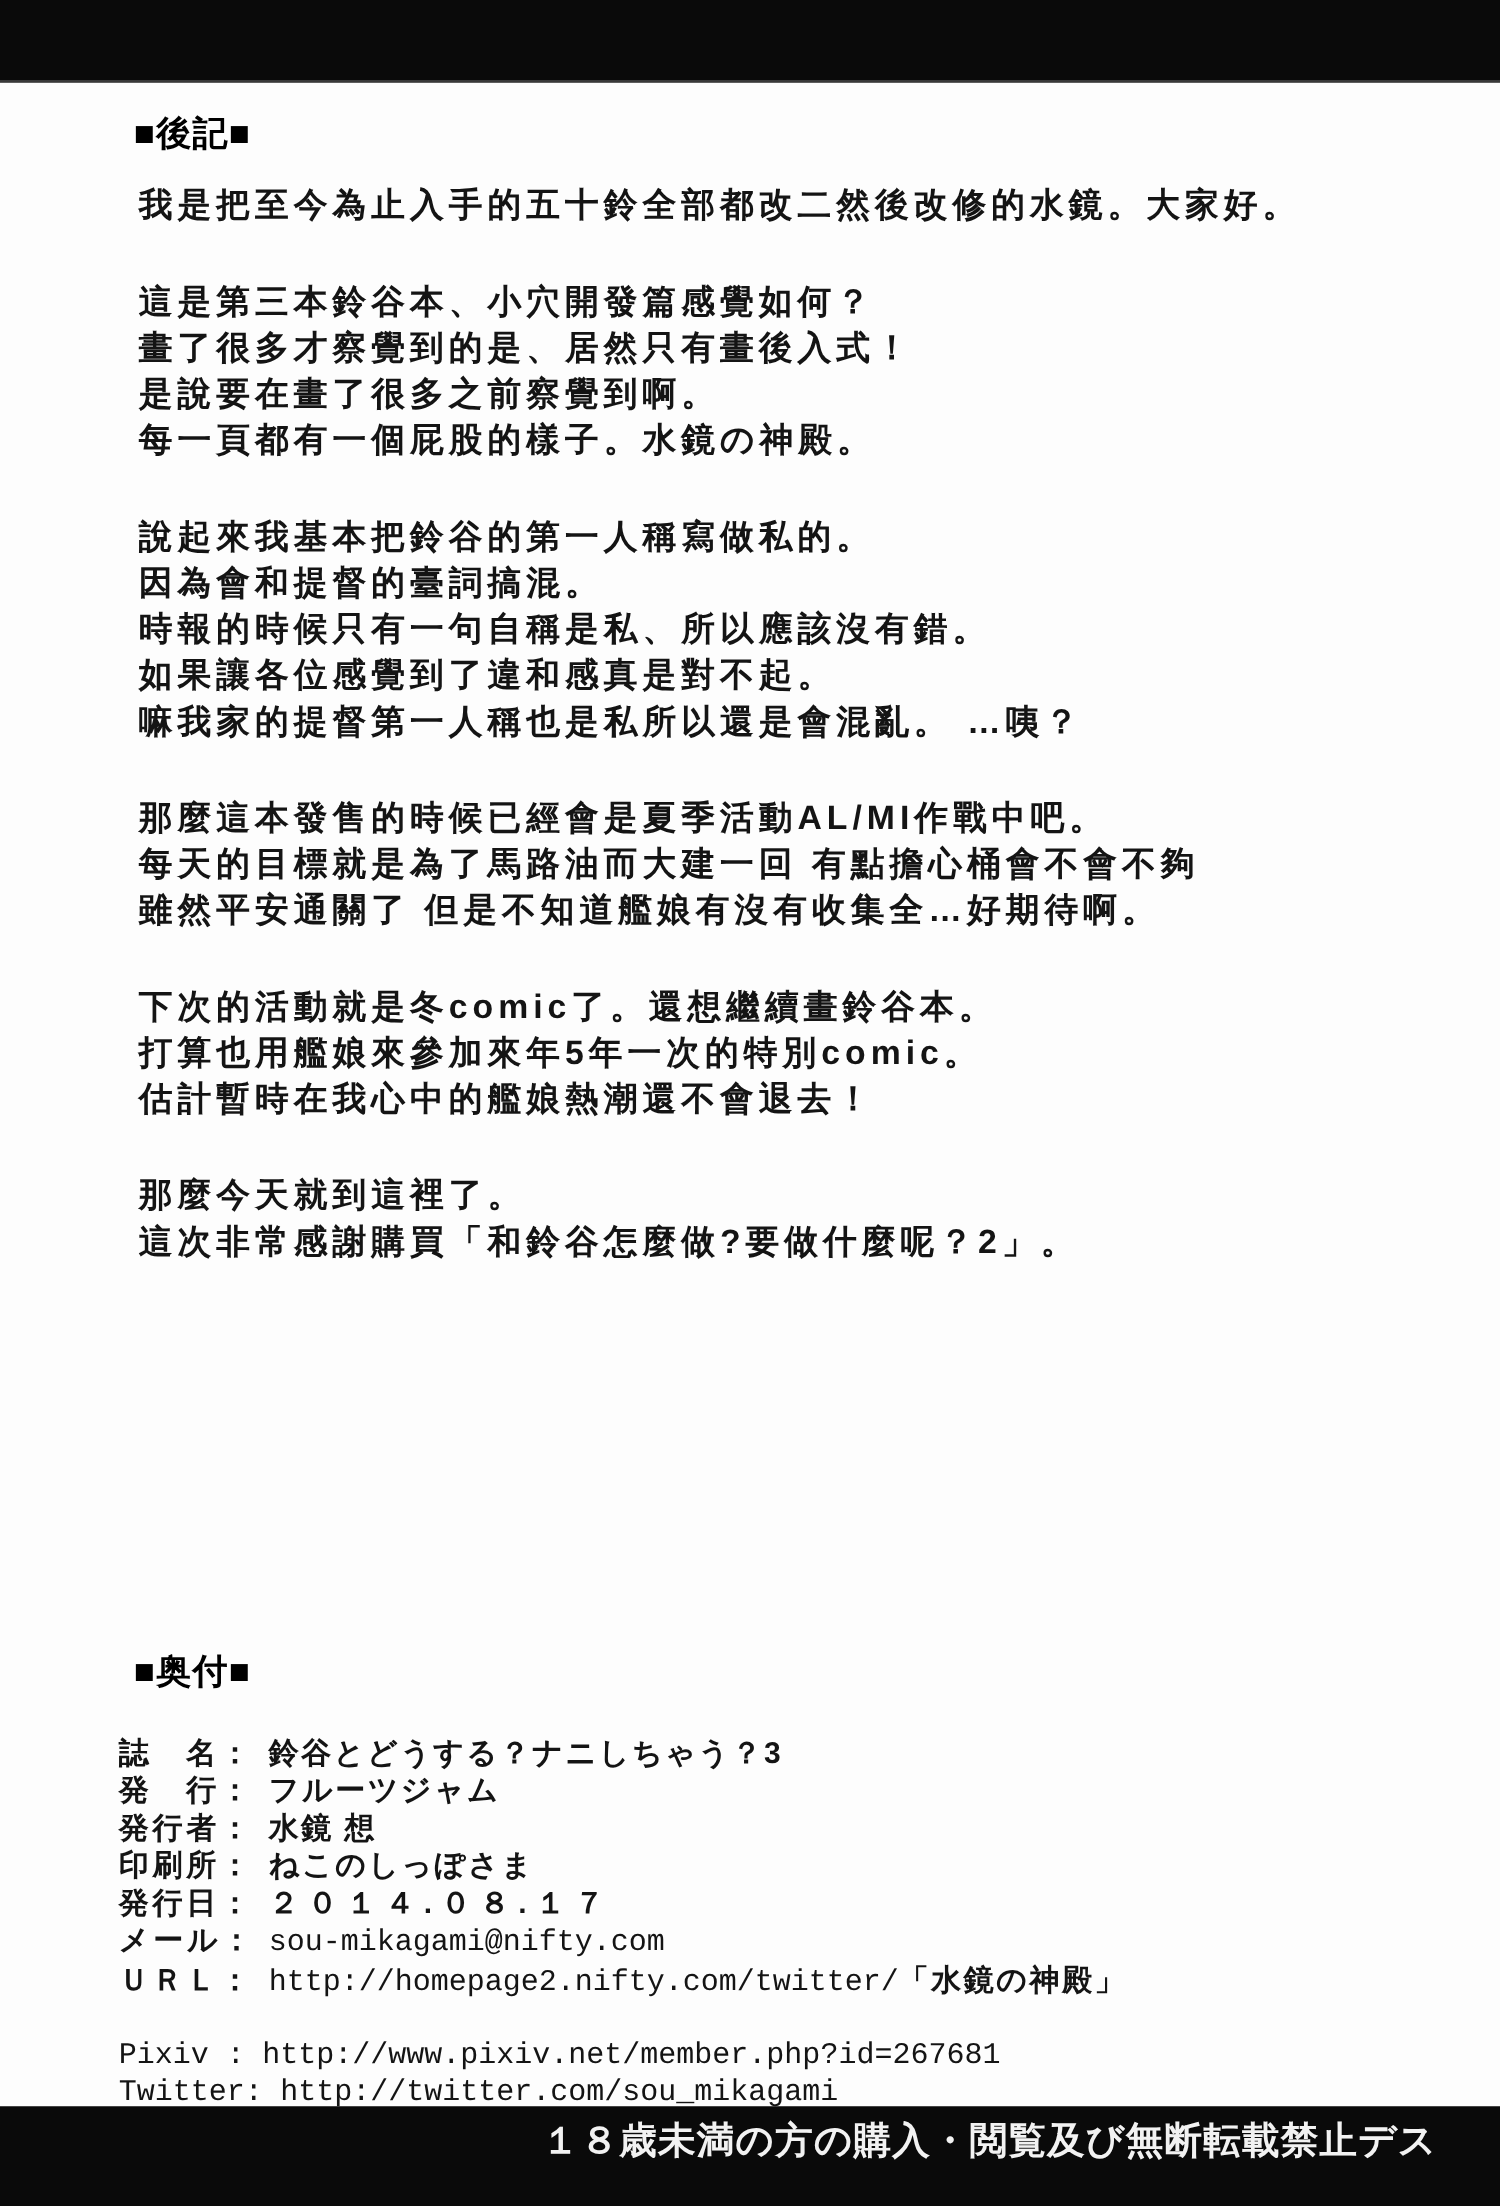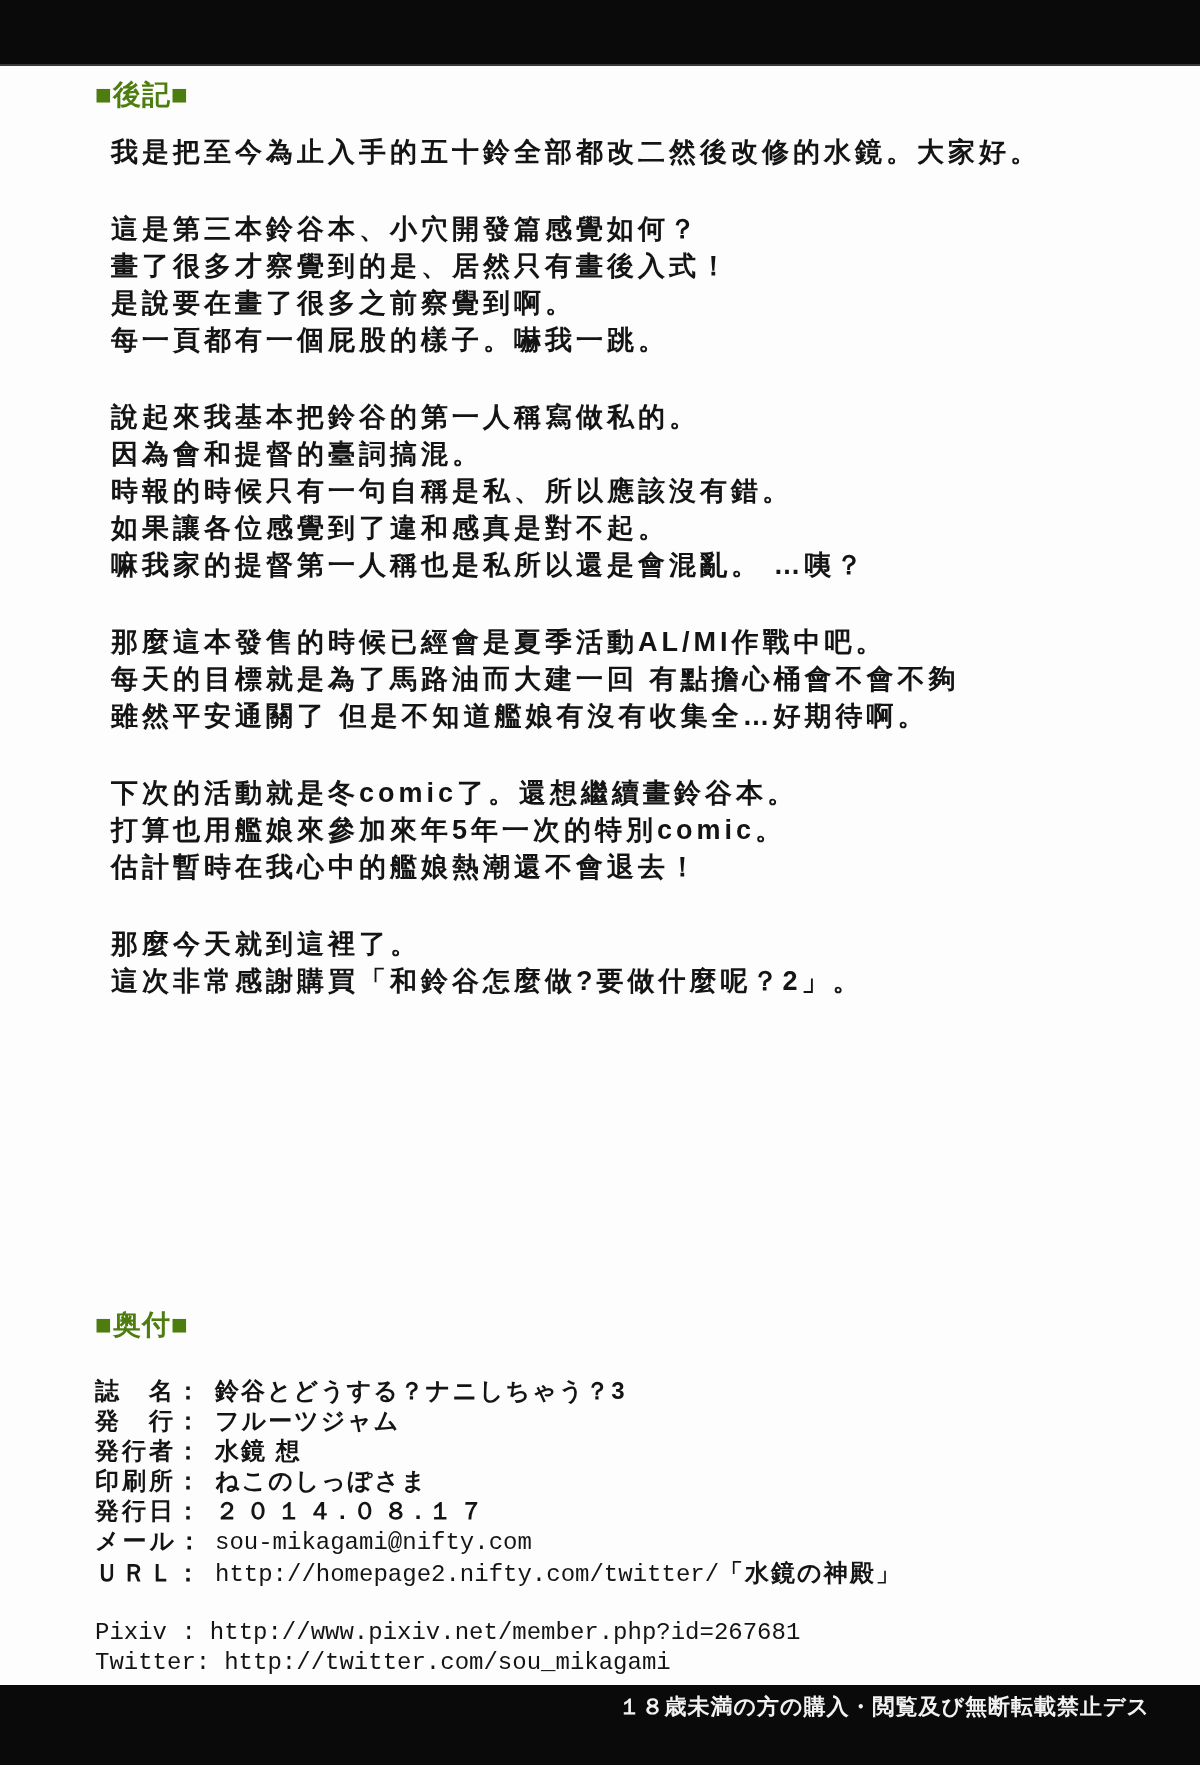--- a/index.html
+++ b/index.html
@@ -26,11 +26,11 @@
   }
   .afterword { position:absolute; top:76px; left:95px; width:1060px; }
   .sec-heading {
-    margin:0;
+    margin:12px;
     font-size:28px;
     font-weight:700;
     letter-spacing:1px;
-    color:#4d7c0f;
+    color:#000000;
   }
   .afterword .sec-heading { margin-bottom:20px; }
   .para {

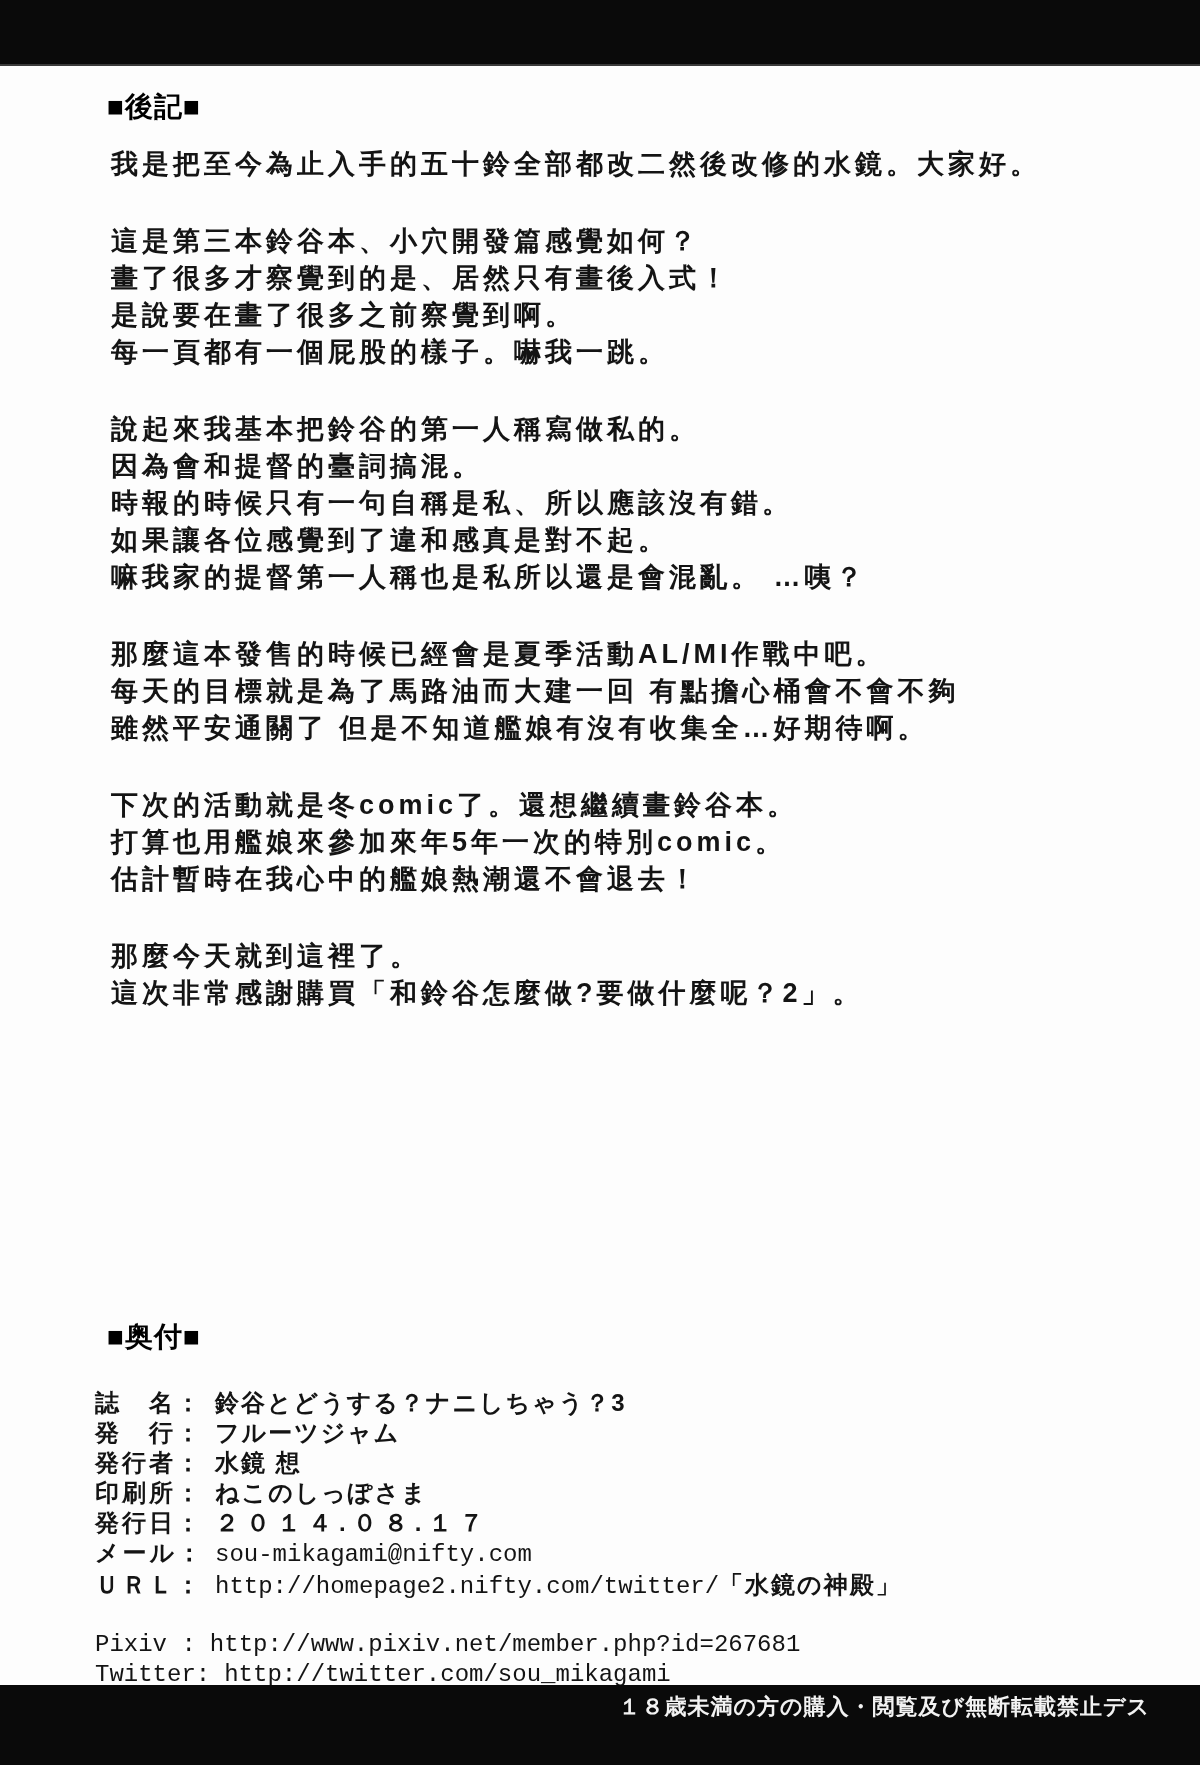--- a/index.html
+++ b/index.html
@@ -70,7 +70,7 @@
     <p class="para">這是第三本鈴谷本、小穴開發篇感覺如何？
 畫了很多才察覺到的是、居然只有畫後入式！
 是說要在畫了很多之前察覺到啊。
-每一頁都有一個屁股的樣子。嚇我一跳。</p>
+每一頁都有一個屁股的樣子。水鏡の神殿。</p>
     <p class="para">說起來我基本把鈴谷的第一人稱寫做私的。
 因為會和提督的臺詞搞混。
 時報的時候只有一句自稱是私、所以應該沒有錯。

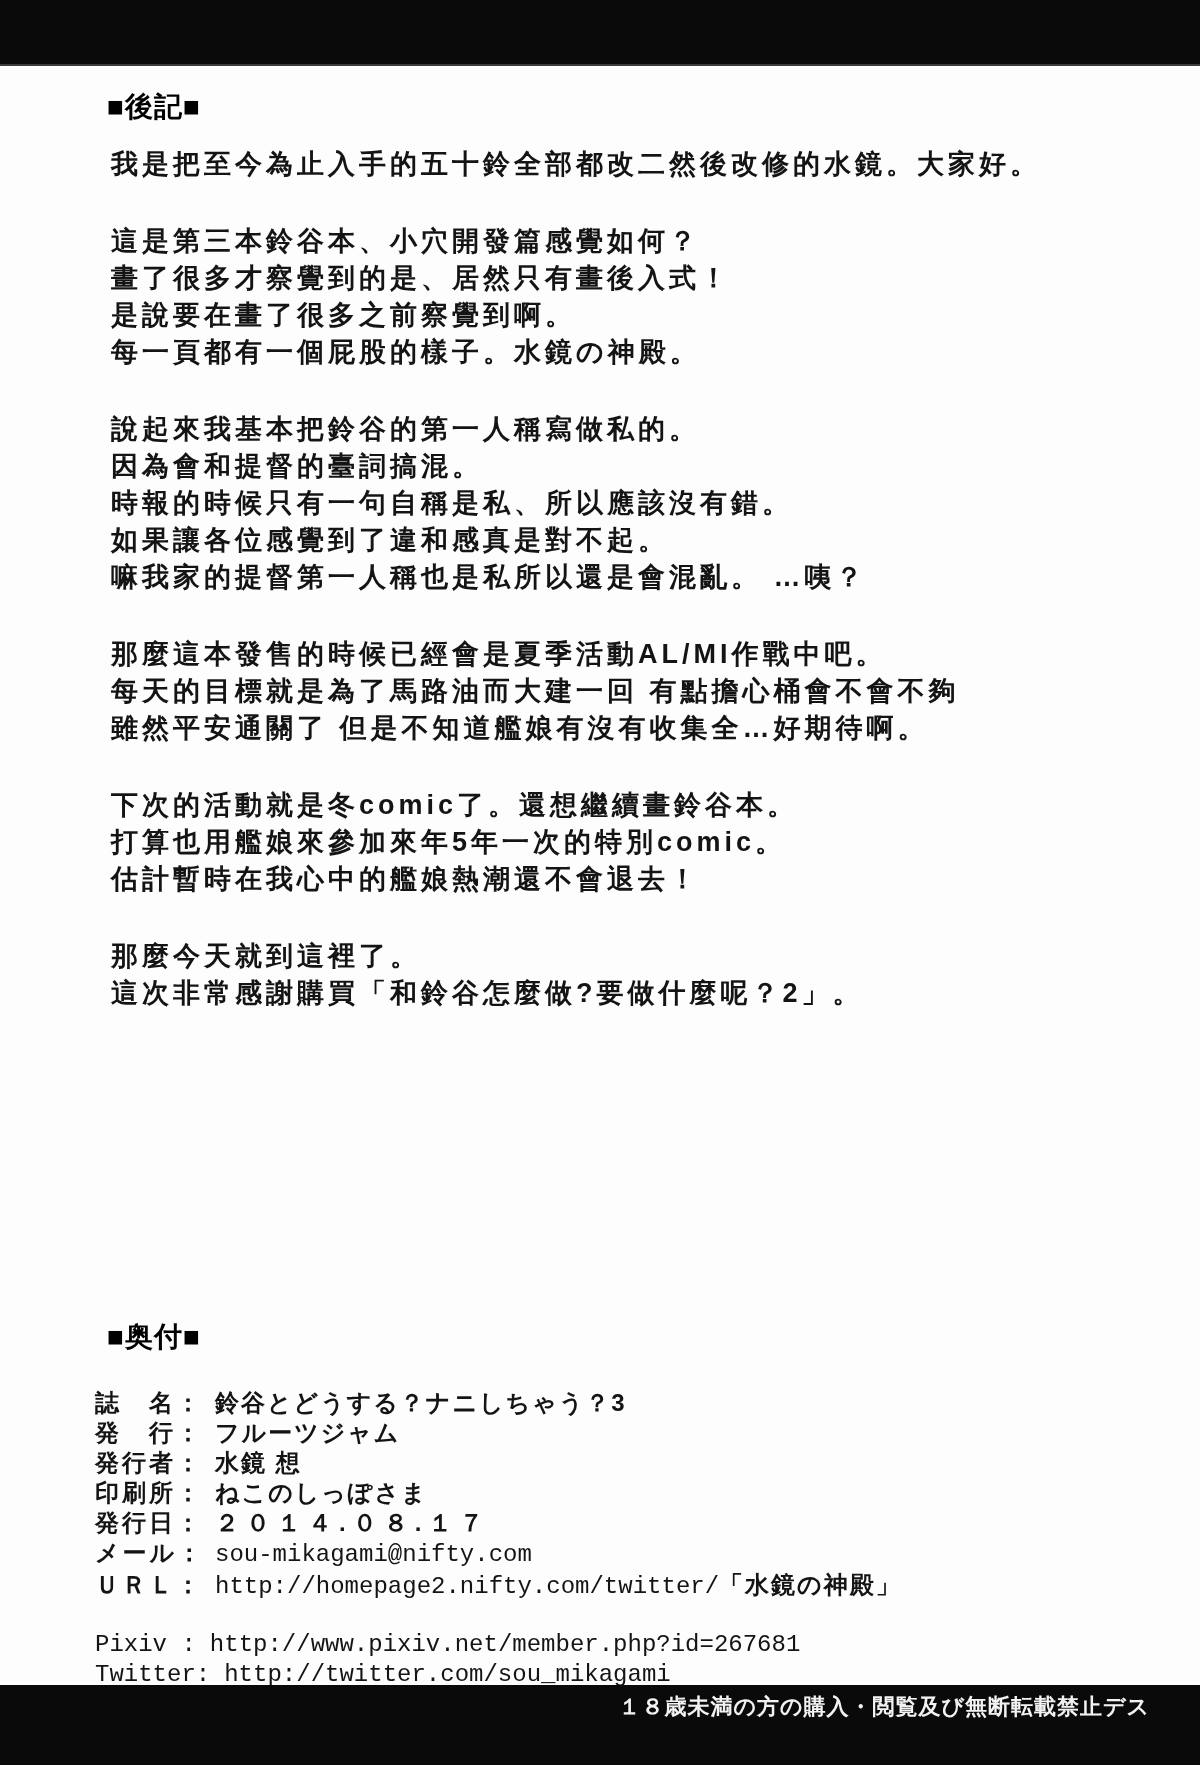--- a/index.html
+++ b/index.html
@@ -19,7 +19,7 @@
     display:inline-block;
     margin:7px 50px 0 0;
     color:#f2f2f2;
-    font-size:22px;
+    font-size:30px;
     font-weight:700;
     letter-spacing:1px;
     white-space:nowrap;

